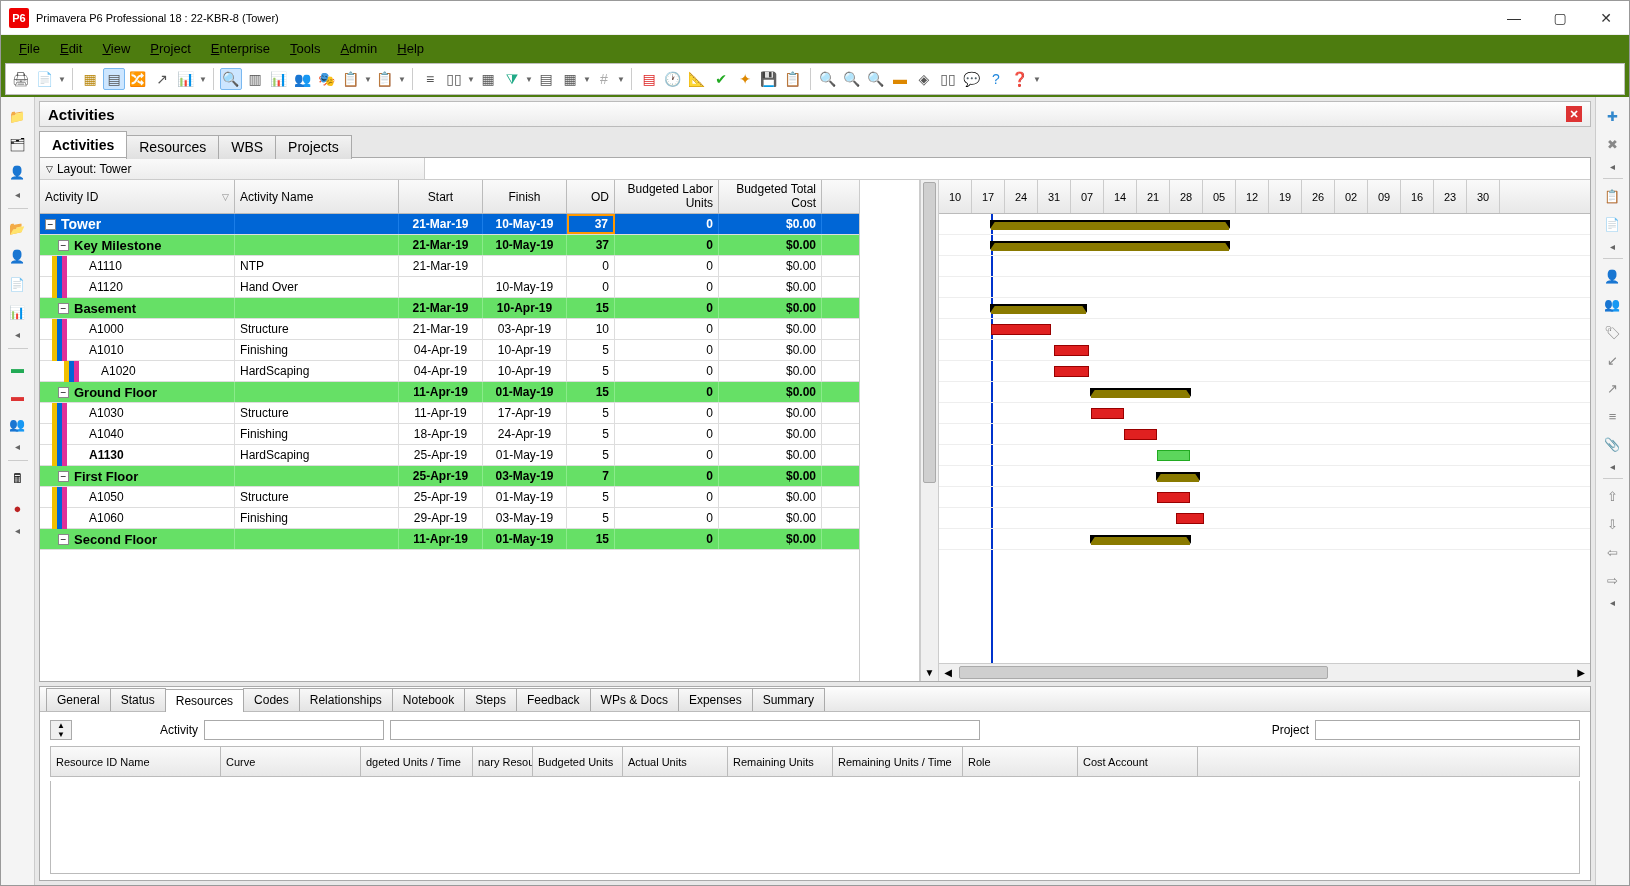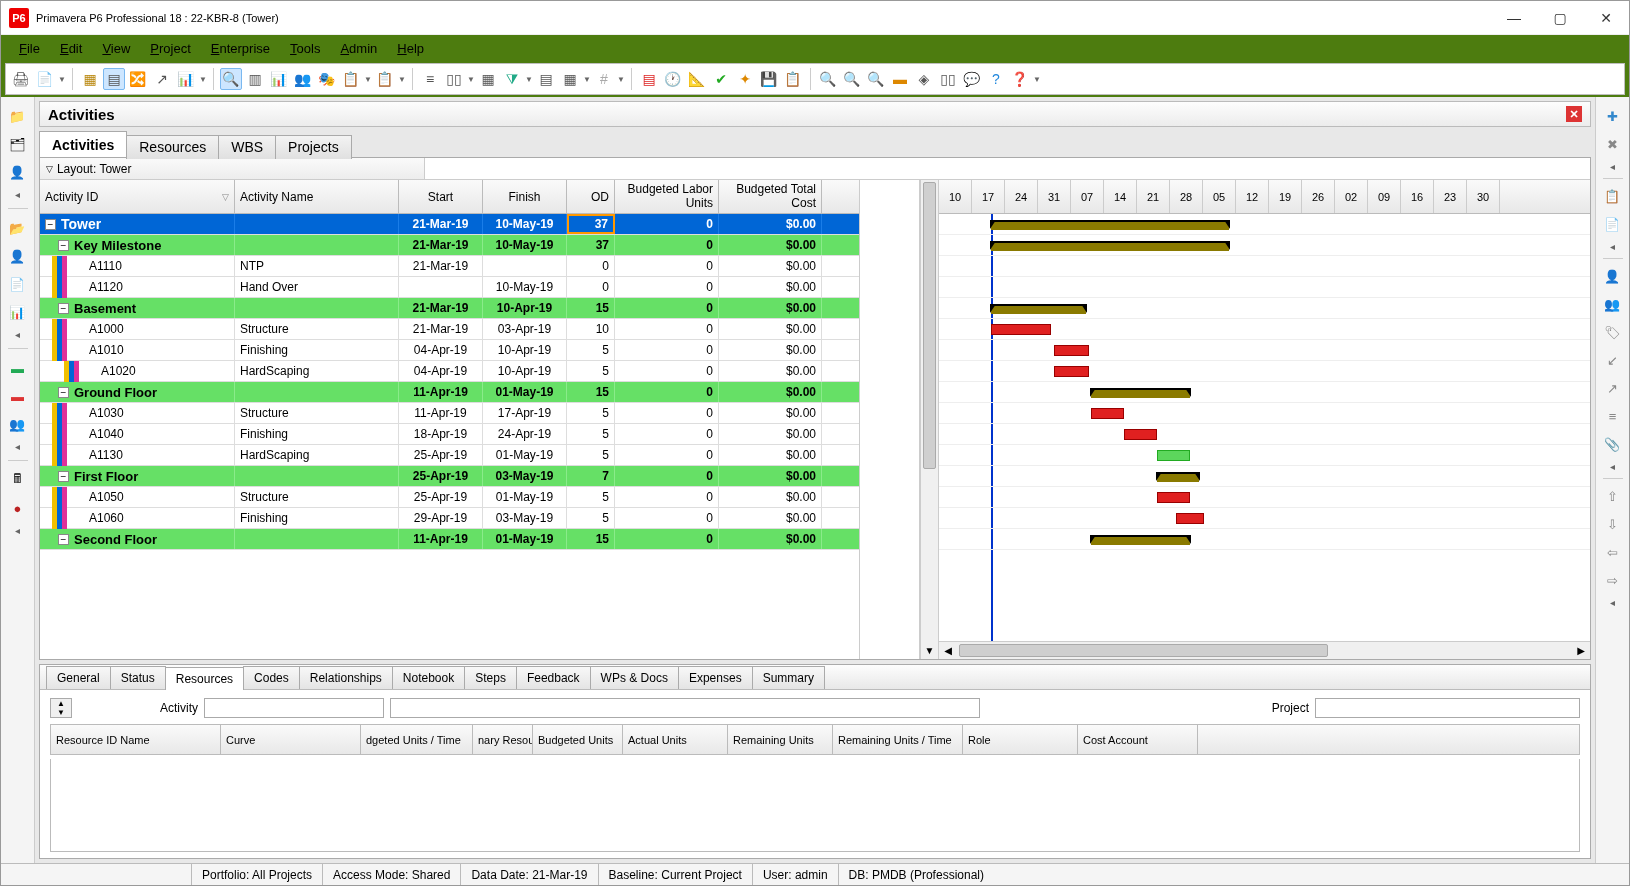--- a/index.html
+++ b/index.html
@@ -410,7 +410,7 @@
                   <div class="gc col-cost r">$0.00</div>
                 </div>
                 <div class="grow activity">
-                  <div class="gc col-id" style="padding-left: 12px;">
+                  <div class="gc col-id" style="padding-left: 12px; font-weight: bold;">
                     <div class="color-rngs">
                       <span style="background:#f0c000"></span>
                       <span style="background:#0066d6"></span>

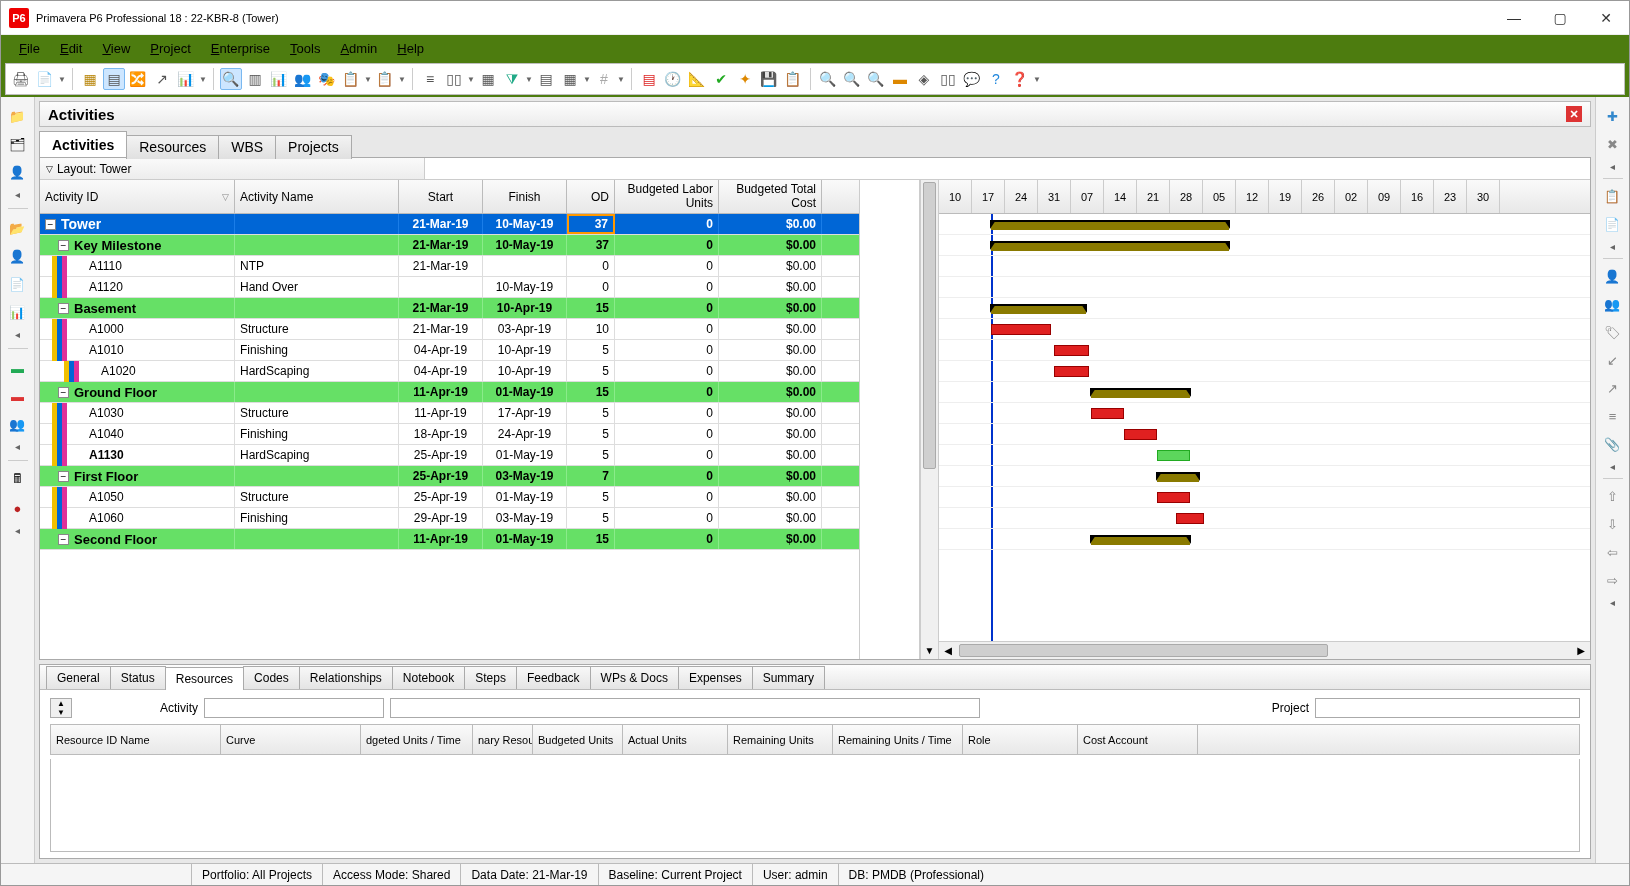--- a/index.html
+++ b/index.html
@@ -628,15 +628,6 @@
     </div>
   </div>
 
-  <div class="statusbar">
-    <div class="sb-first"></div>
-    <div class="sb-cell">Portfolio: All Projects</div>
-    <div class="sb-cell">Access Mode: Shared</div>
-    <div class="sb-cell">Data Date: 21-Mar-19</div>
-    <div class="sb-cell">Baseline: Current Project</div>
-    <div class="sb-cell">User: admin</div>
-    <div class="sb-cell">DB: PMDB (Professional)</div>
-  </div>
 </div>
 
 </body></html>

